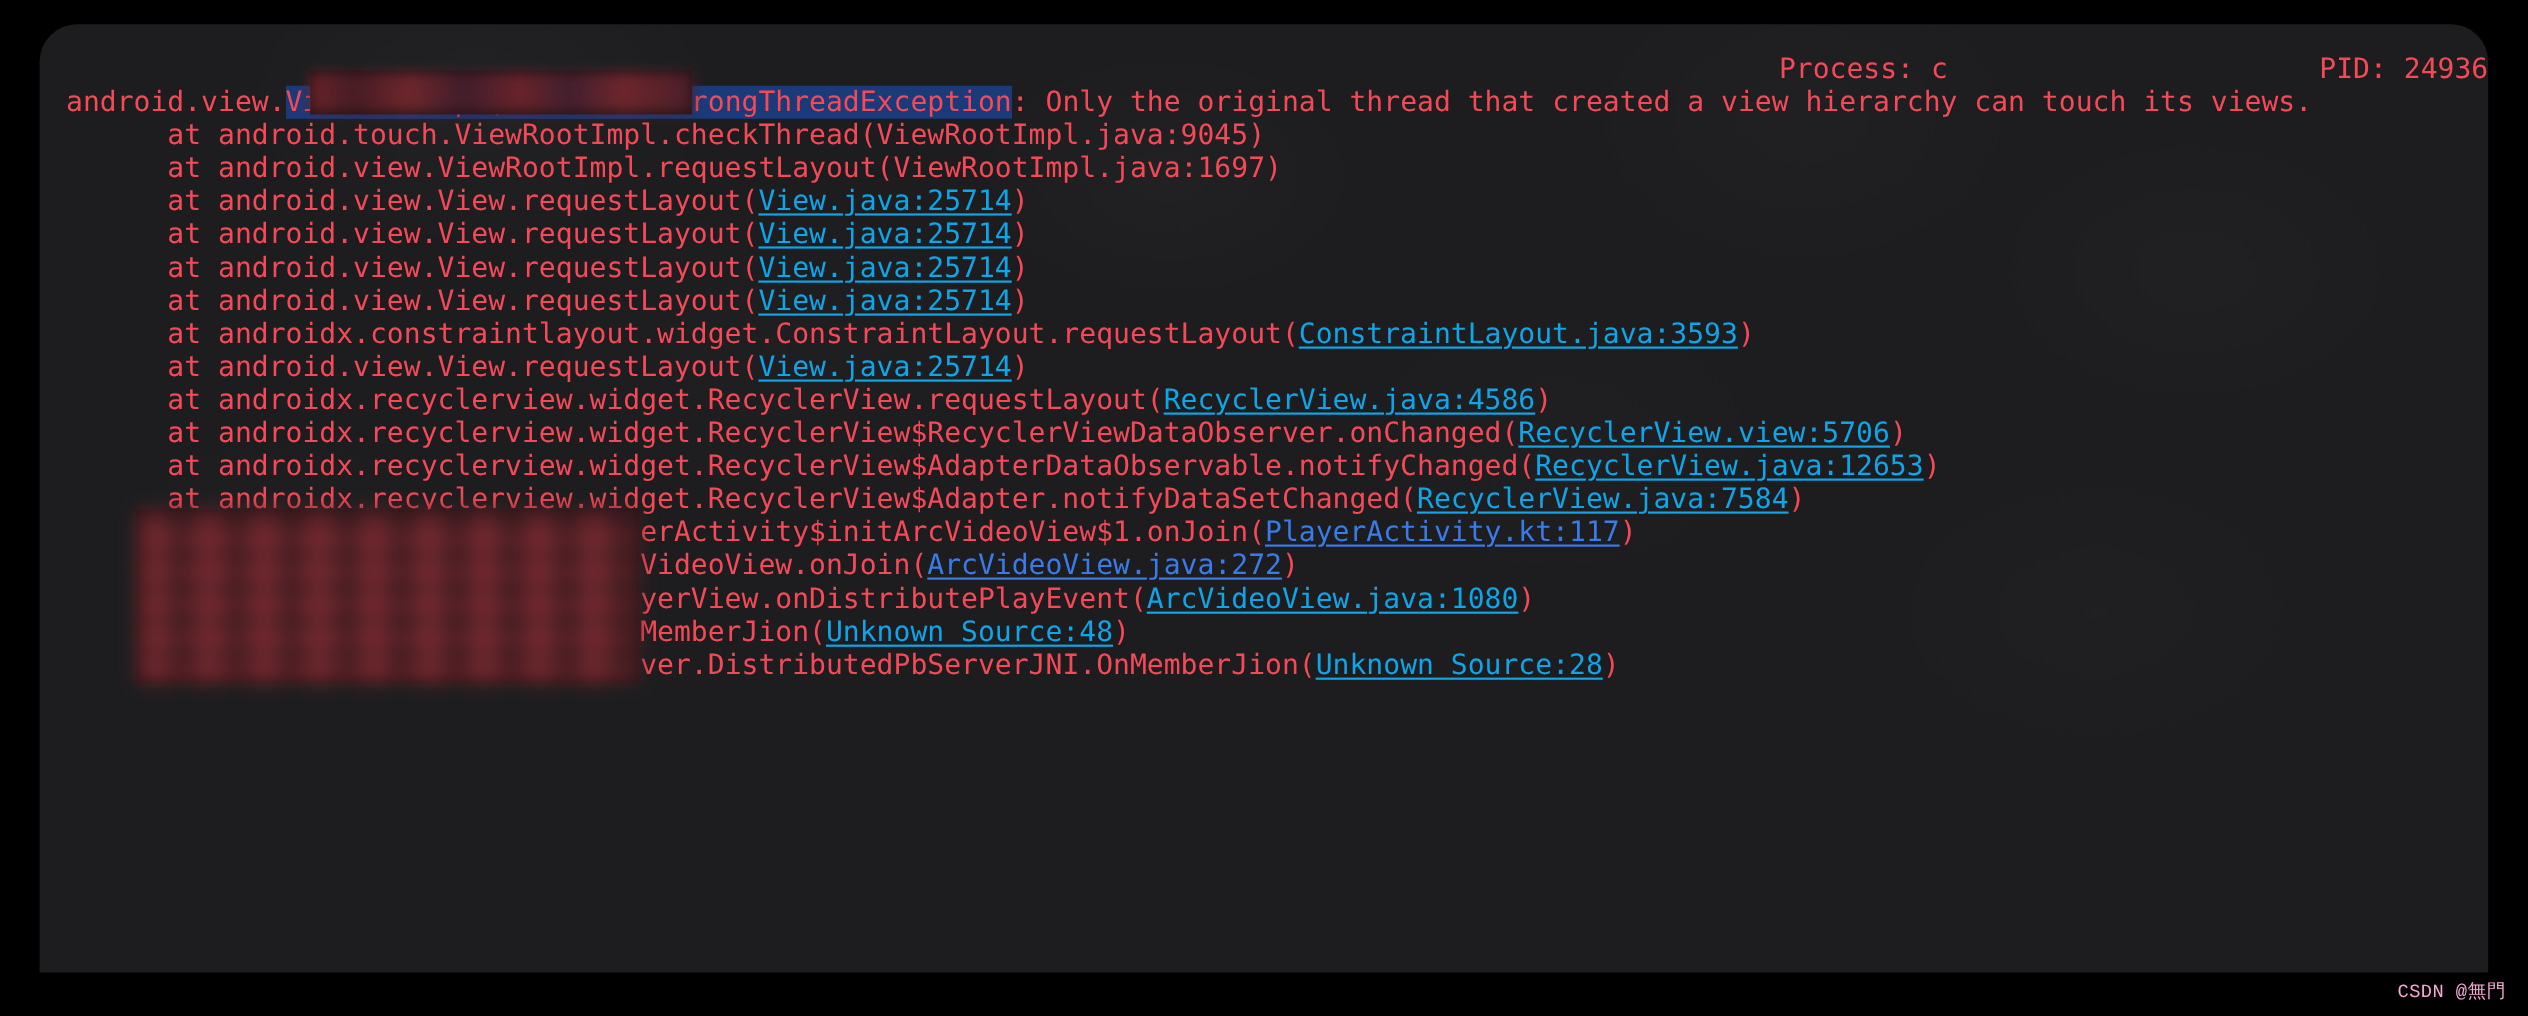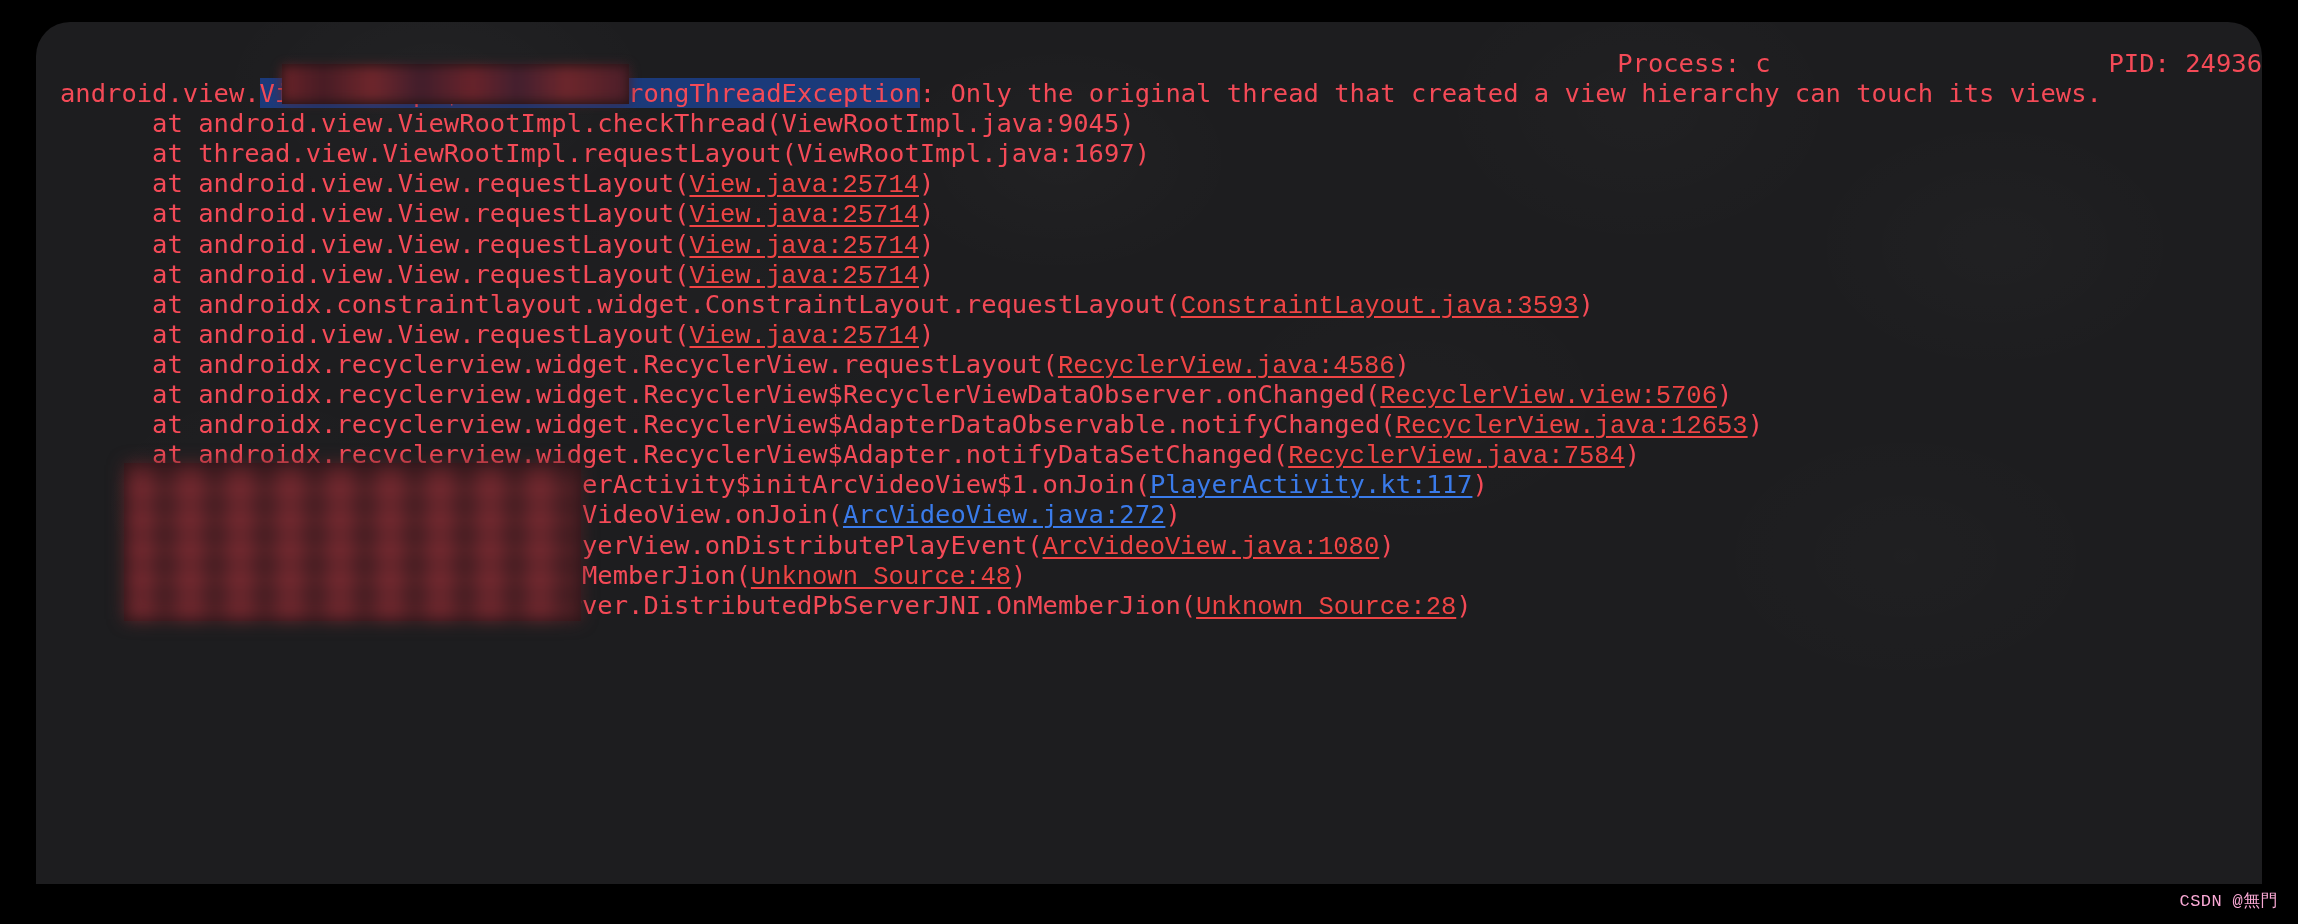--- a/index.html
+++ b/index.html
@@ -182,7 +182,7 @@
     <div id="log">
         <div class="log-line head" style="padding-top: 26px;"><span>Process: </span><span>c</span><span>                      </span><span>PID: </span><span>24936</span></div>
         <div class="log-line exc"><span>android.view.</span><span class="sel">ViewRootImpl$CalledFromWrongThreadException</span><span>: Only the original thread that created a view hierarchy can touch its views.</span></div>
-        <div class="log-line frame"><span>      at </span><span>android.view.ViewRootImpl.checkThread(</span><span>ViewRootImpl.java:9045</span><span>)</span></div>
+        <div class="log-line frame"><span>      at </span><span>android.touch.ViewRootImpl.checkThread(</span><span>ViewRootImpl.java:9045</span><span>)</span></div>
         <div class="log-line frame"><span>      at </span><span>thread.view.ViewRootImpl.requestLayout(</span><span>ViewRootImpl.java:1697</span><span>)</span></div>
         <div class="log-line frame"><span>      at </span><span>android.view.View.requestLayout(</span><span class="link-dim">View.java:25714</span><span>)</span></div>
         <div class="log-line frame"><span>      at </span><span>android.view.View.requestLayout(</span><span class="link-dim">View.java:25714</span><span>)</span></div>

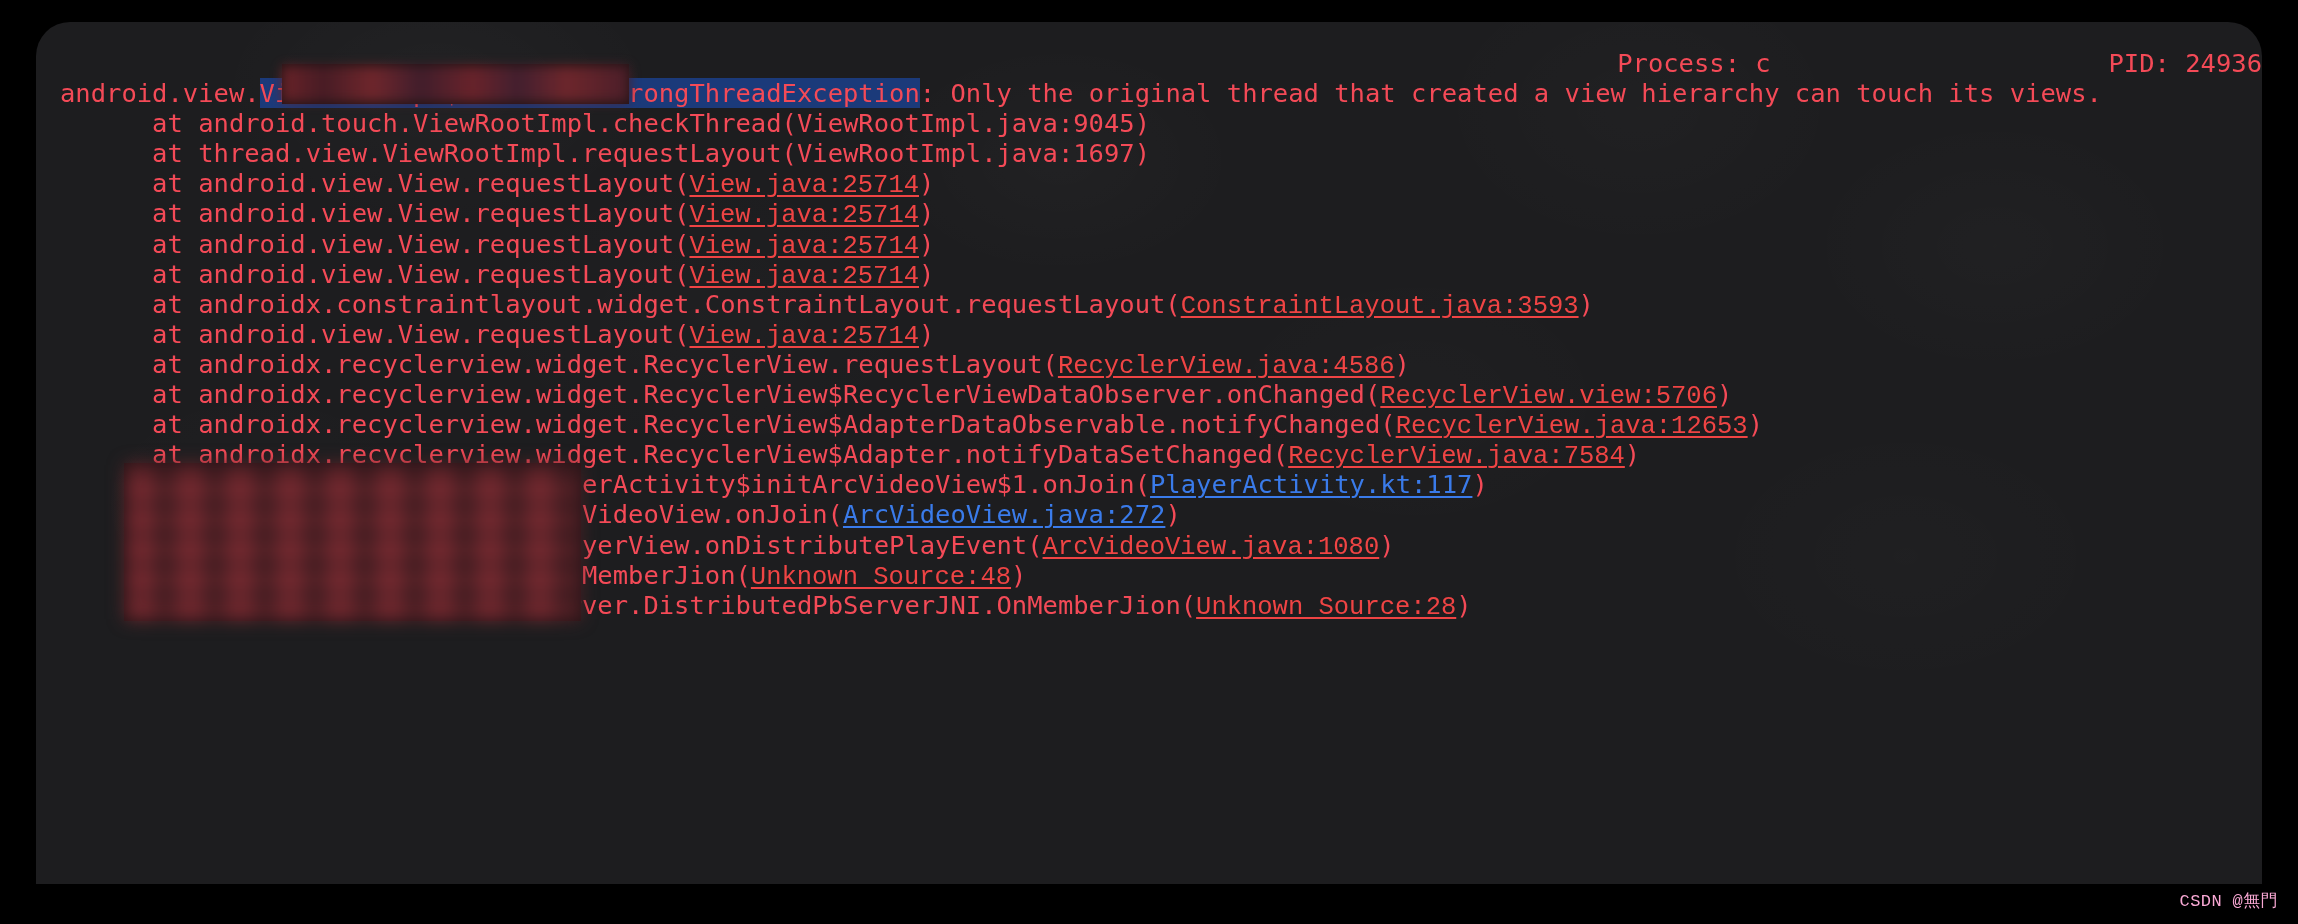--- a/index.html
+++ b/index.html
@@ -183,7 +183,7 @@
         <div class="log-line head" style="padding-top: 26px;"><span>Process: </span><span>c</span><span>                      </span><span>PID: </span><span>24936</span></div>
         <div class="log-line exc"><span>android.view.</span><span class="sel">ViewRootImpl$CalledFromWrongThreadException</span><span>: Only the original thread that created a view hierarchy can touch its views.</span></div>
         <div class="log-line frame"><span>      at </span><span>android.touch.ViewRootImpl.checkThread(</span><span>ViewRootImpl.java:9045</span><span>)</span></div>
-        <div class="log-line frame"><span>      at </span><span>thread.view.ViewRootImpl.requestLayout(</span><span>ViewRootImpl.java:1697</span><span>)</span></div>
+        <div class="log-line frame"><span>      at </span><span>android.view.ViewRootImpl.requestLayout(</span><span>ViewRootImpl.java:1697</span><span>)</span></div>
         <div class="log-line frame"><span>      at </span><span>android.view.View.requestLayout(</span><span class="link-dim">View.java:25714</span><span>)</span></div>
         <div class="log-line frame"><span>      at </span><span>android.view.View.requestLayout(</span><span class="link-dim">View.java:25714</span><span>)</span></div>
         <div class="log-line frame"><span>      at </span><span>android.view.View.requestLayout(</span><span class="link-dim">View.java:25714</span><span>)</span></div>

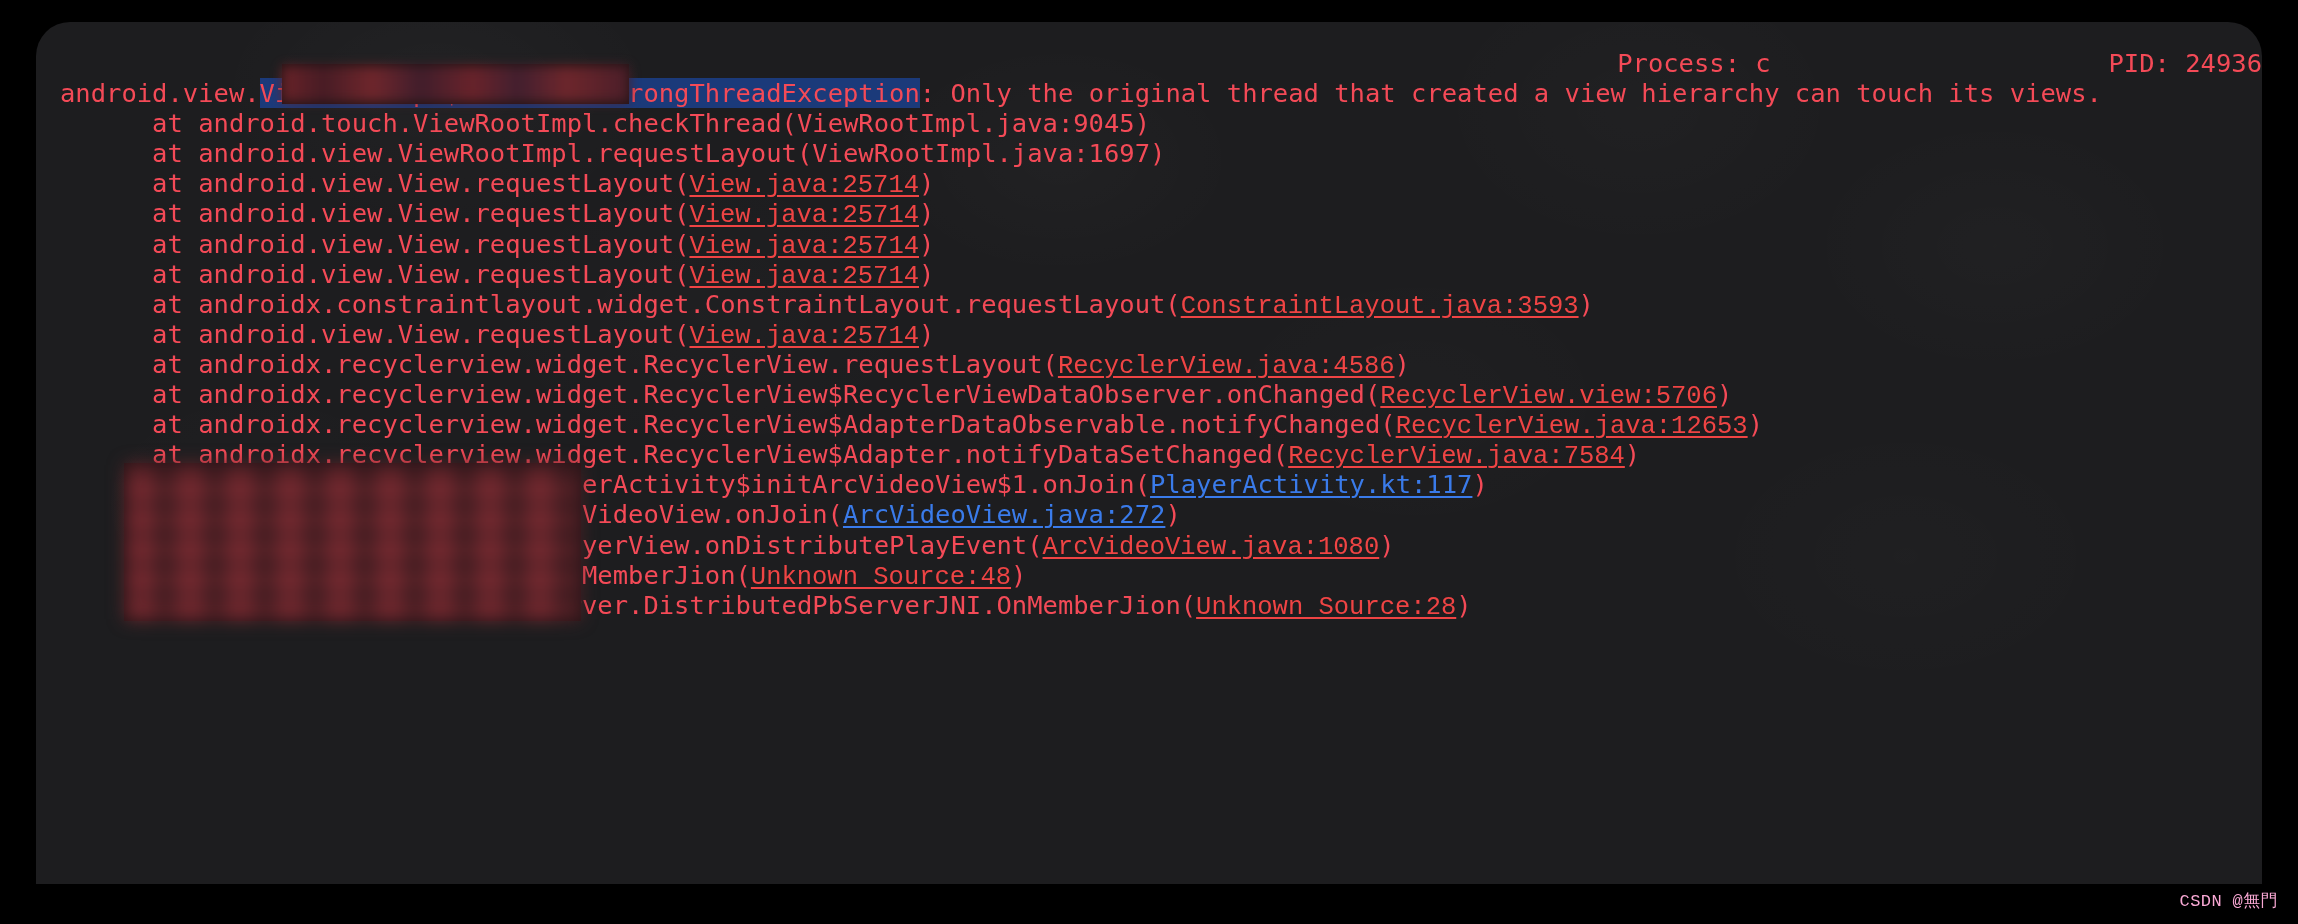--- a/index.html
+++ b/index.html
@@ -79,11 +79,10 @@
 
   
   .link-dim {
-    color: #ef4444;
+    color: #0ea5e9;
     text-decoration: underline;
     text-decoration-thickness: 1.5px;
     text-underline-offset: 3px;
-    font-family: Liberation Mono, monospace;
   }
   
   .link-blue {

